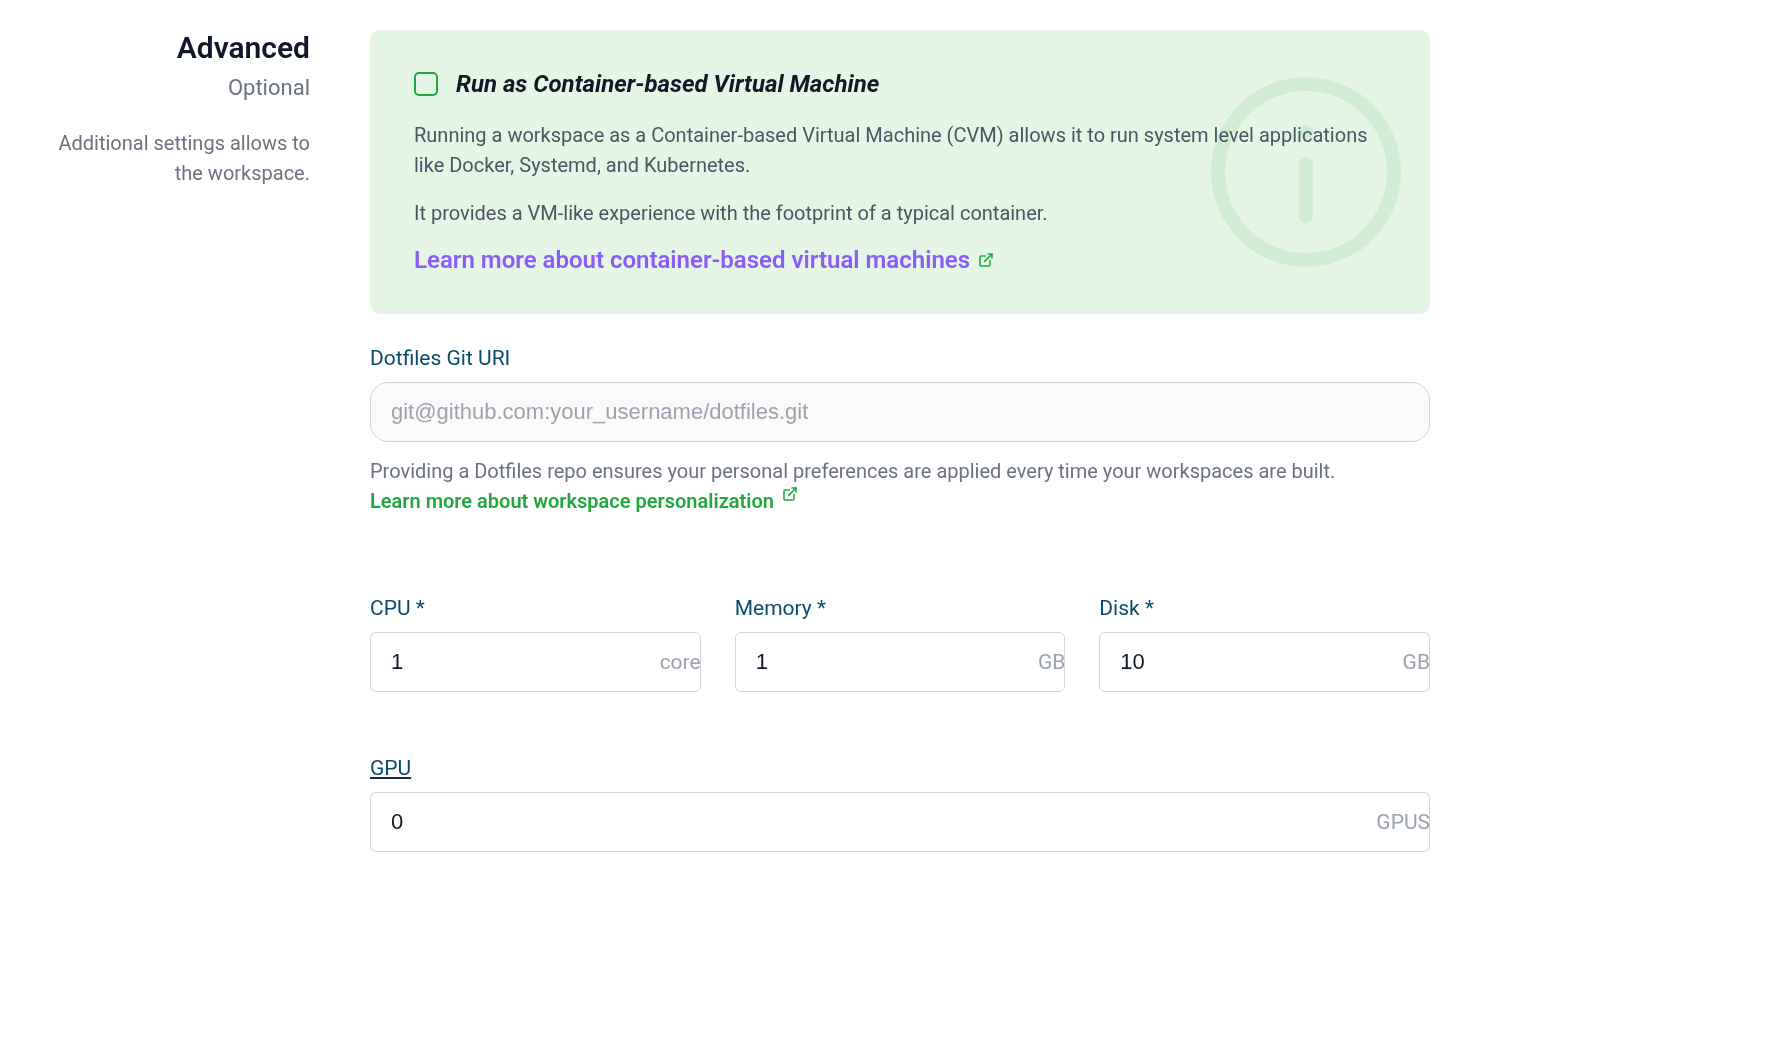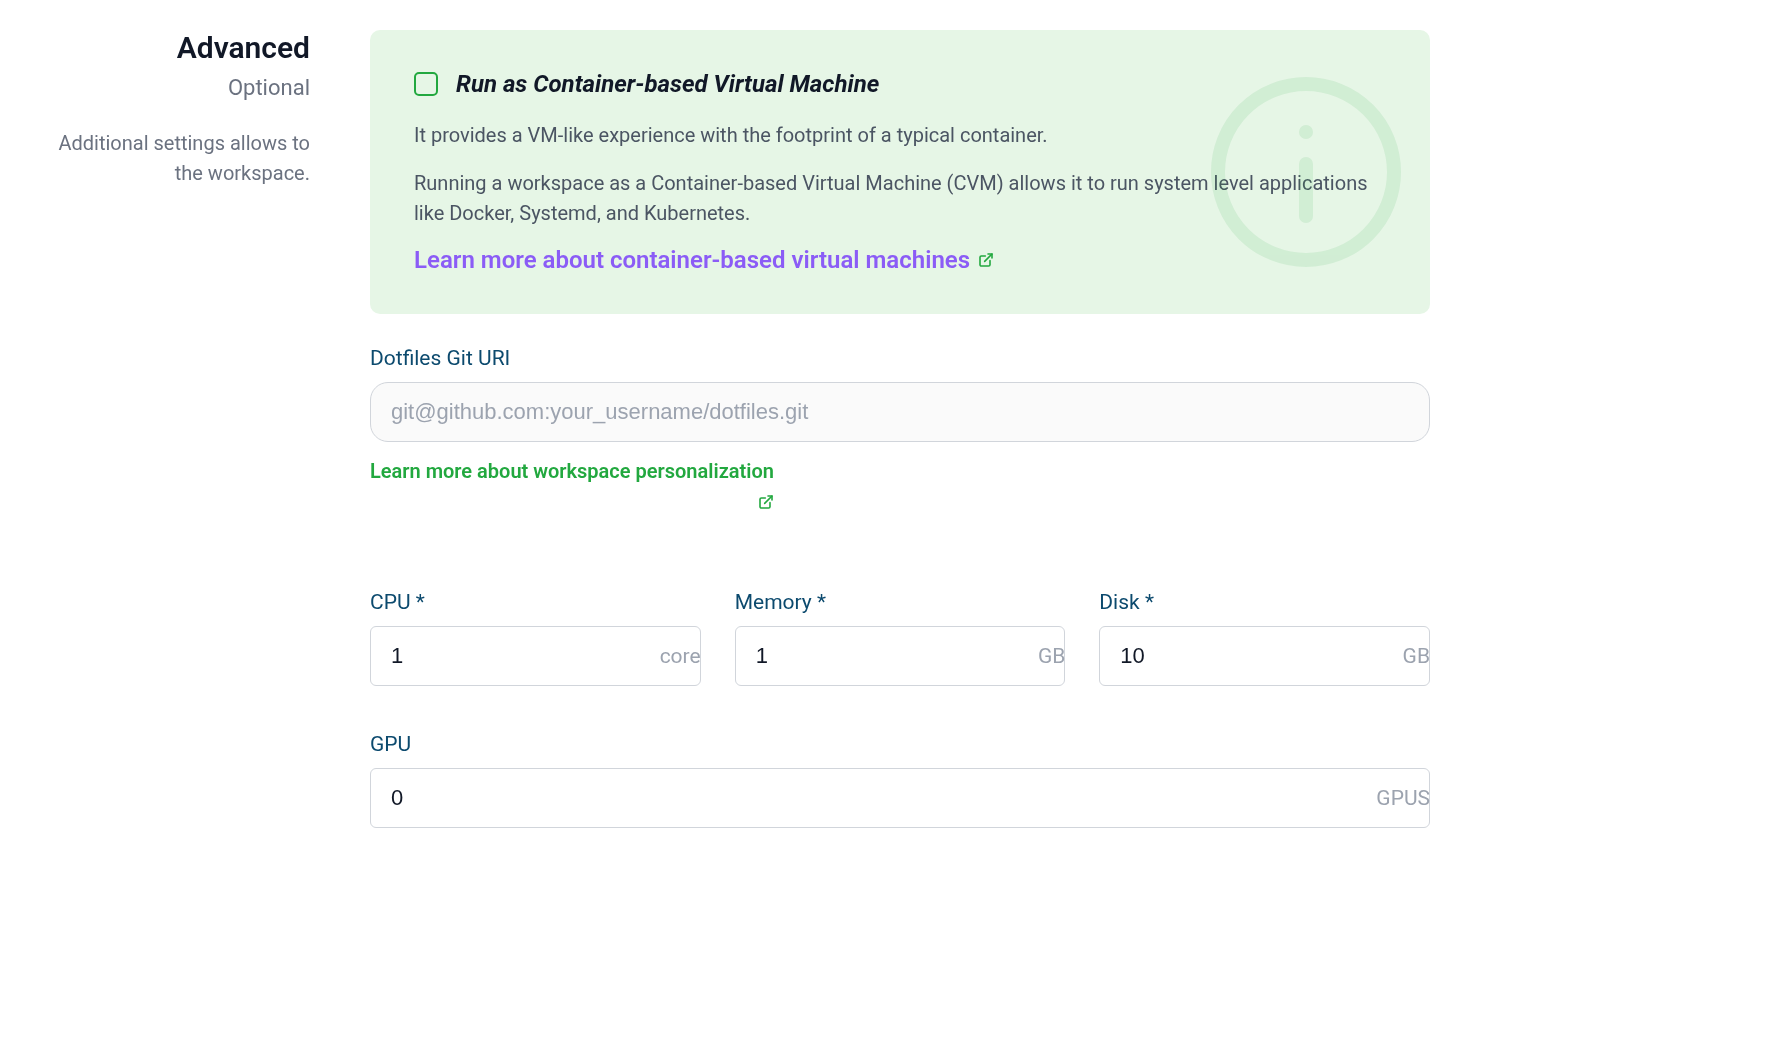--- a/index.html
+++ b/index.html
@@ -188,8 +188,8 @@
         <button class="checkbox" aria-label="Run as Container-based Virtual Machine"></button>
         <div class="callout-title">Run as Container-based Virtual Machine</div>
       </div>
+      <p>Running a workspace as a Container-based Virtual Machine (CVM) allows it to run system level applications like Docker, Systemd, and Kubernetes.</p>
       <p>It provides a VM-like experience with the footprint of a typical container.</p>
-      <p>Running a workspace as a Container-based Virtual Machine (CVM) allows it to run system level applications like Docker, Systemd, and Kubernetes.</p>
       <a href="#" class="link">
         <span>Learn more about container-based virtual machines</span>
         <span class="ext-icon">

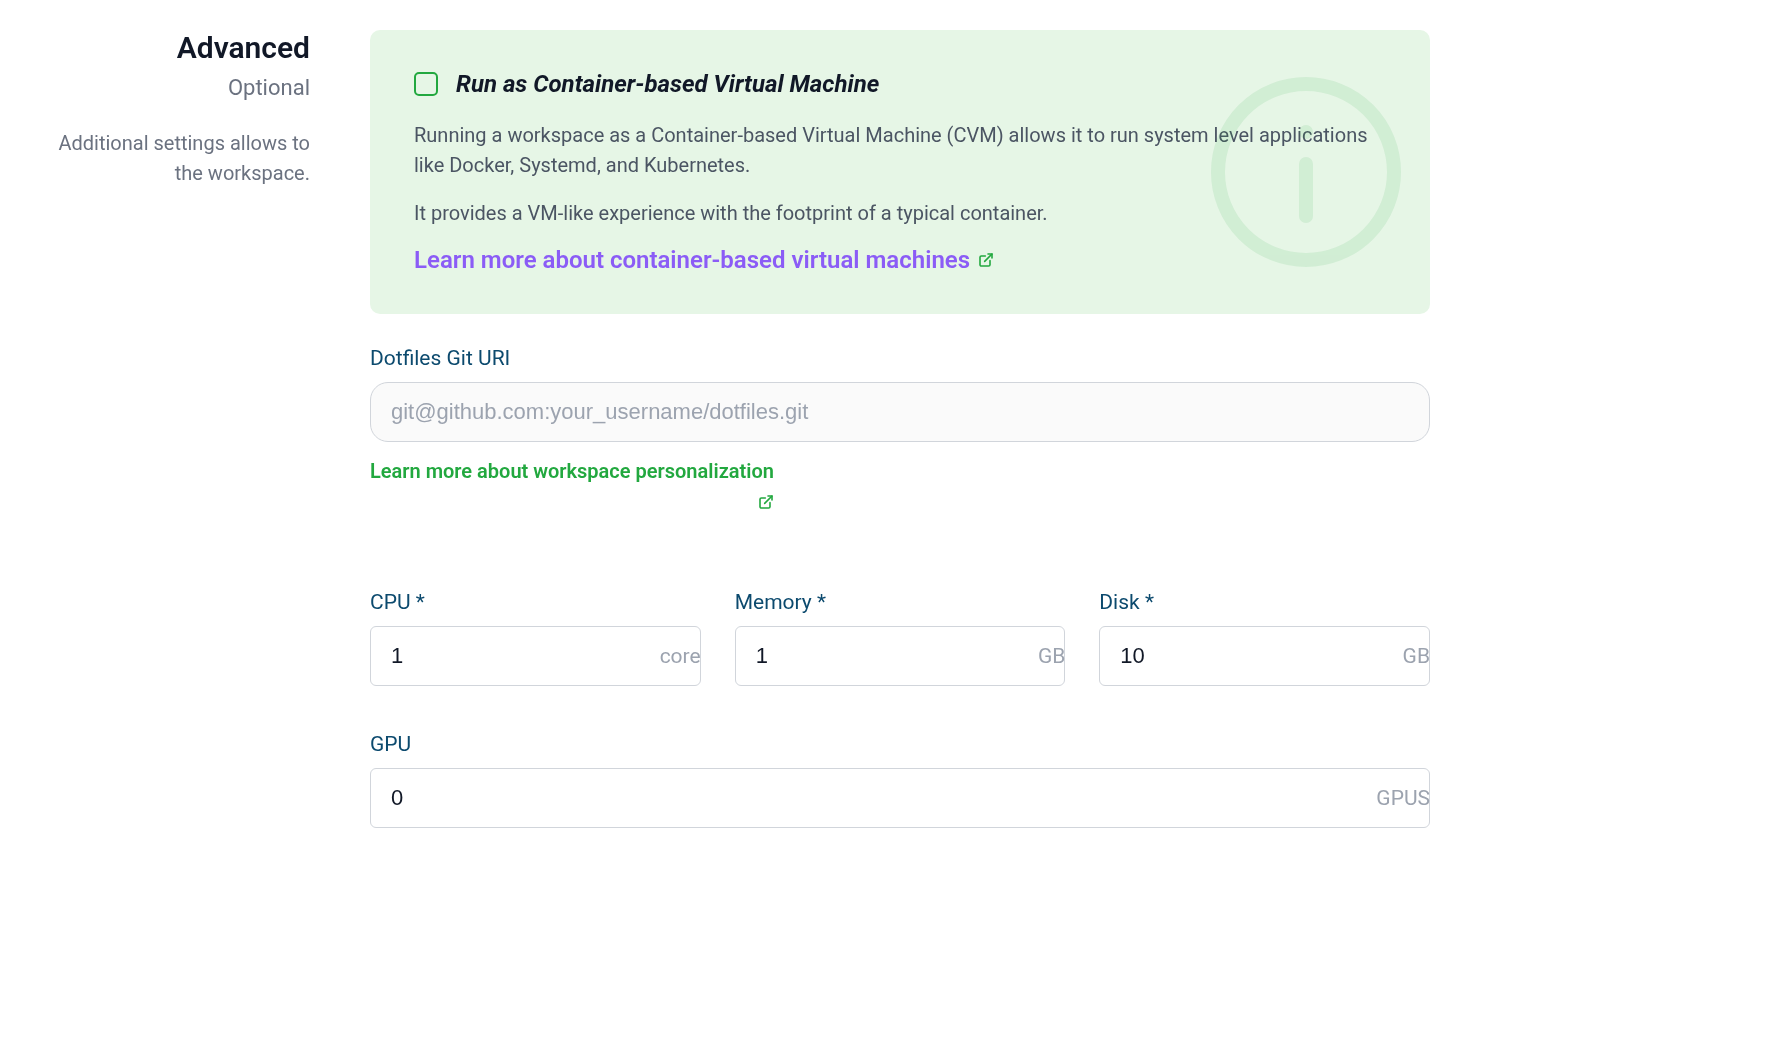--- a/index.html
+++ b/index.html
@@ -206,6 +206,7 @@
       <label class="field-label">Dotfiles Git URI</label>
       <input type="text" class="text-input" placeholder="git@github.com:your_username/dotfiles.git" style="">
       <div class="help-text">
+        <span>Providing a Dotfiles repo ensures your personal preferences are applied every time your workspaces are built. </span>
         <a href="#">
           <span>Learn more about workspace personalization</span>
           <span class="ext-icon">

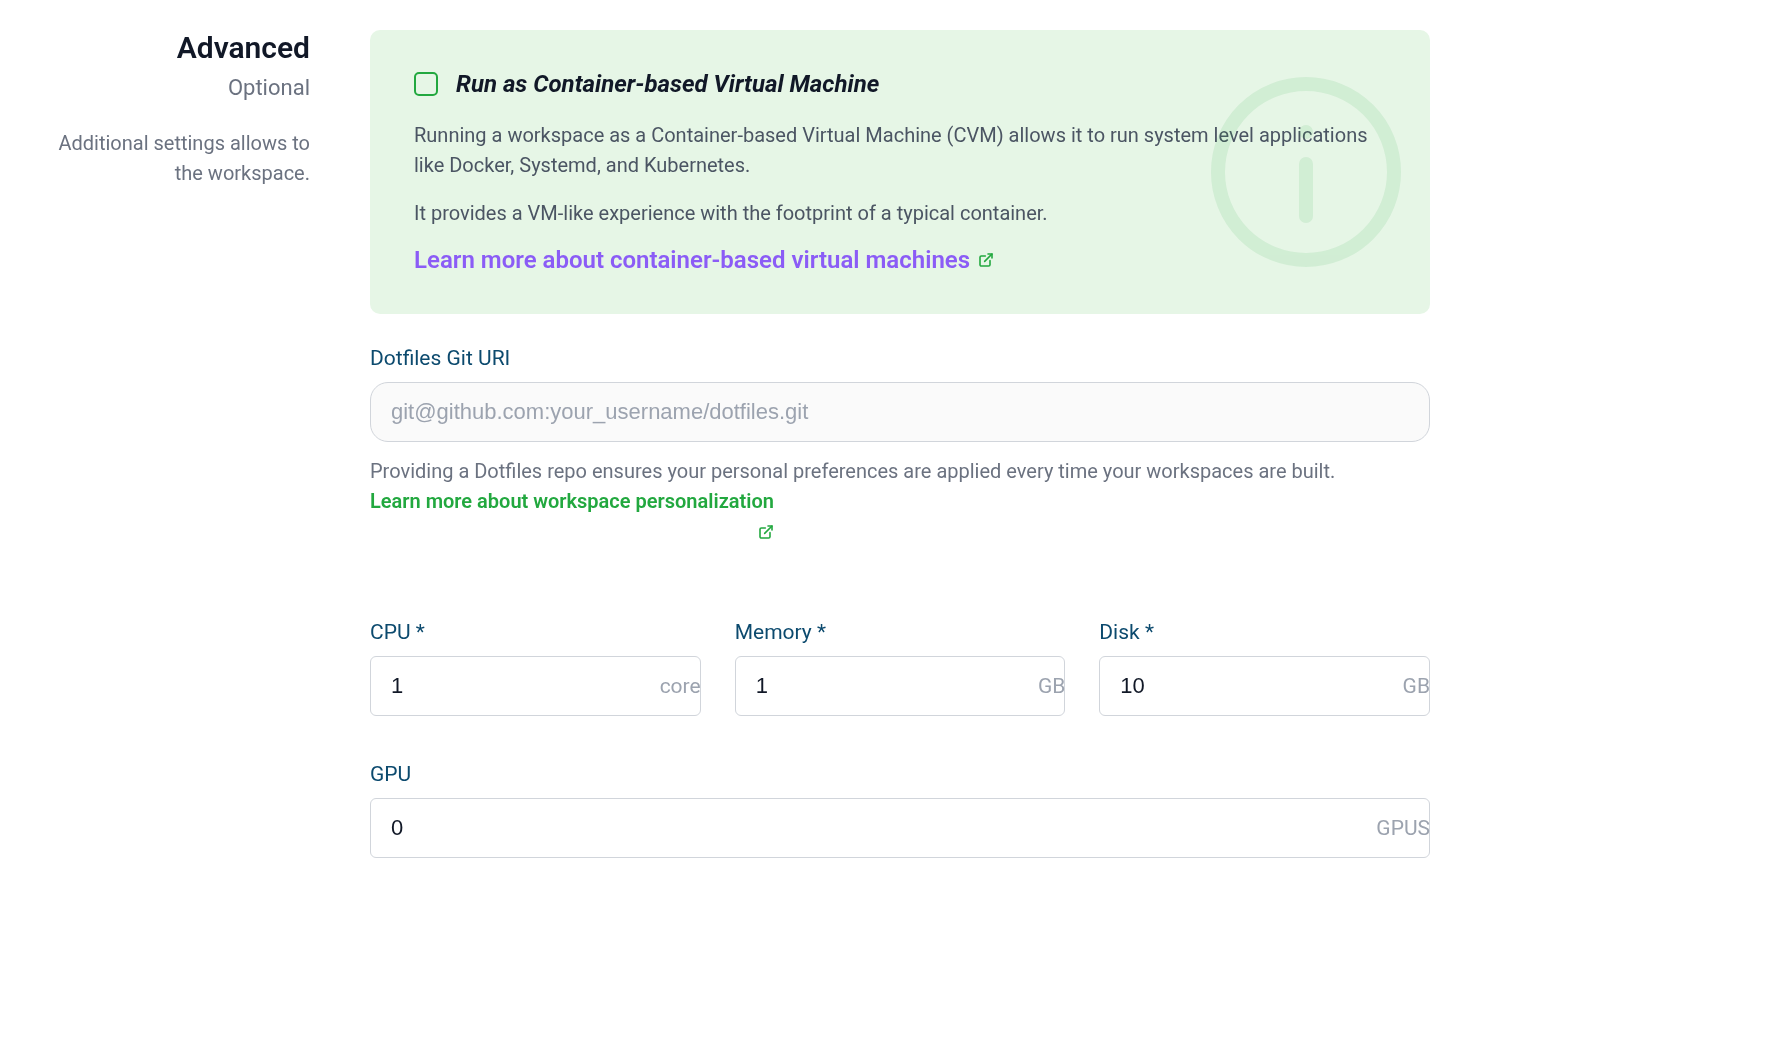--- a/index.html
+++ b/index.html
@@ -128,9 +128,8 @@
     font-weight: 600;
     text-decoration: none;
     display: inline-flex;
-    align-items: flex-end;
+    align-items: flex-start;
     gap: 8px;
-    flex-direction: column;
   }
   .resource-grid {
     display: grid;

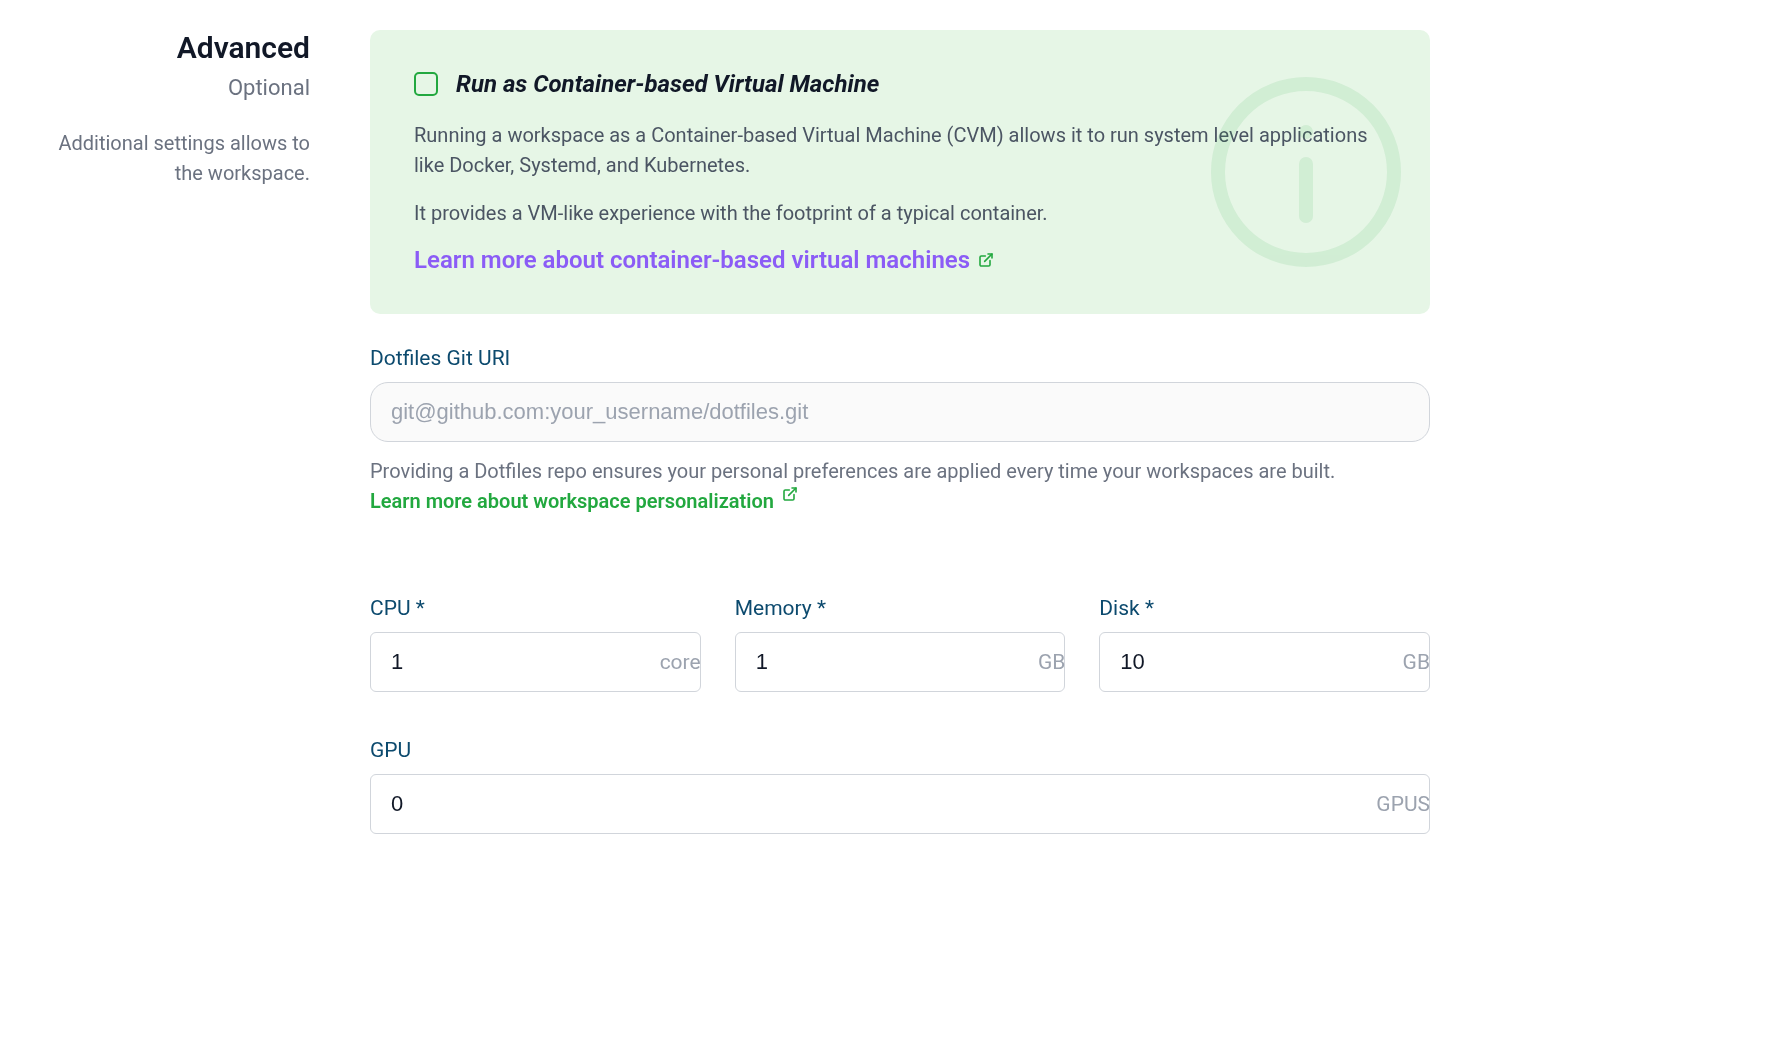--- a/index.html
+++ b/index.html
@@ -160,7 +160,8 @@
     pointer-events: none;
   }
   .gpu-block {
-    margin-top: 26px;
+    margin-top: 44px;
+    text-decoration: underline;
   }
 </style>
 </head>

